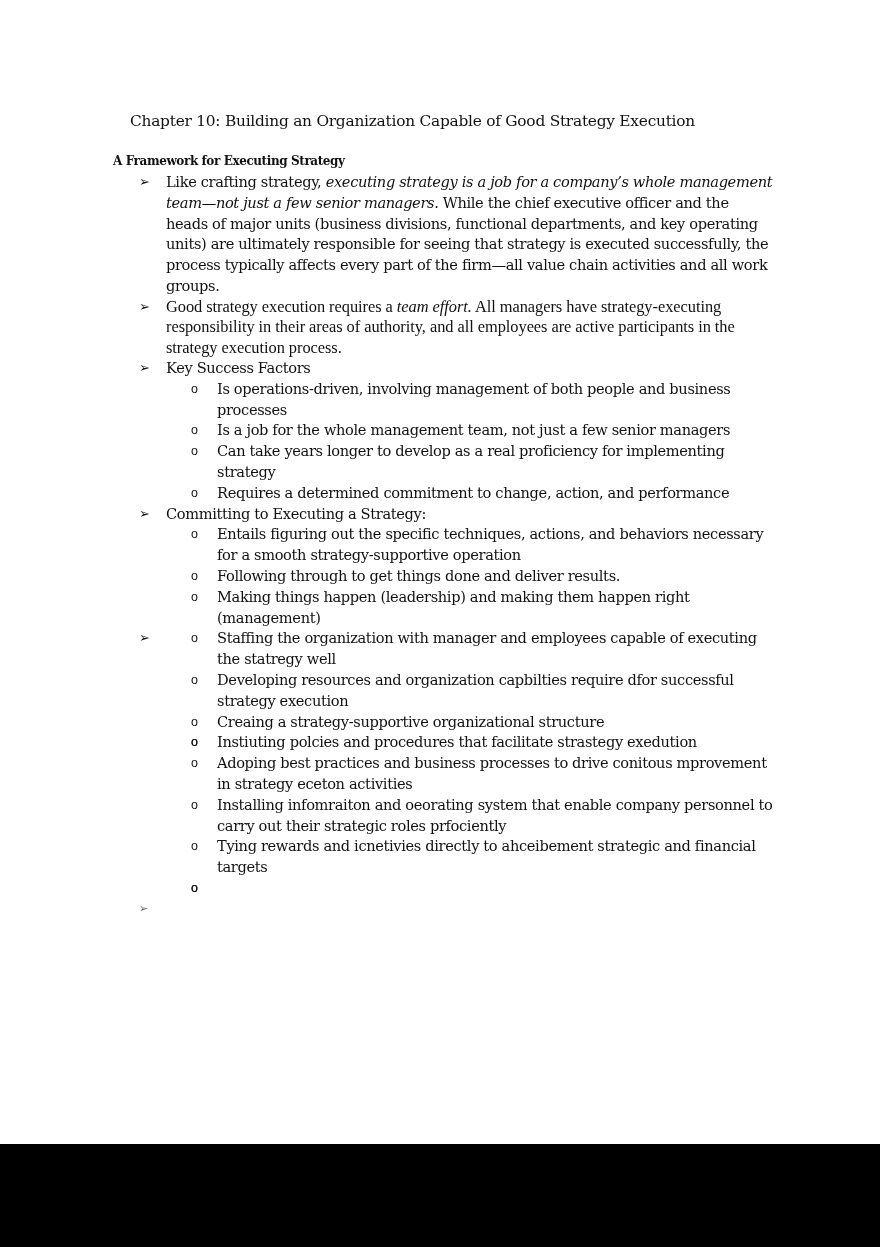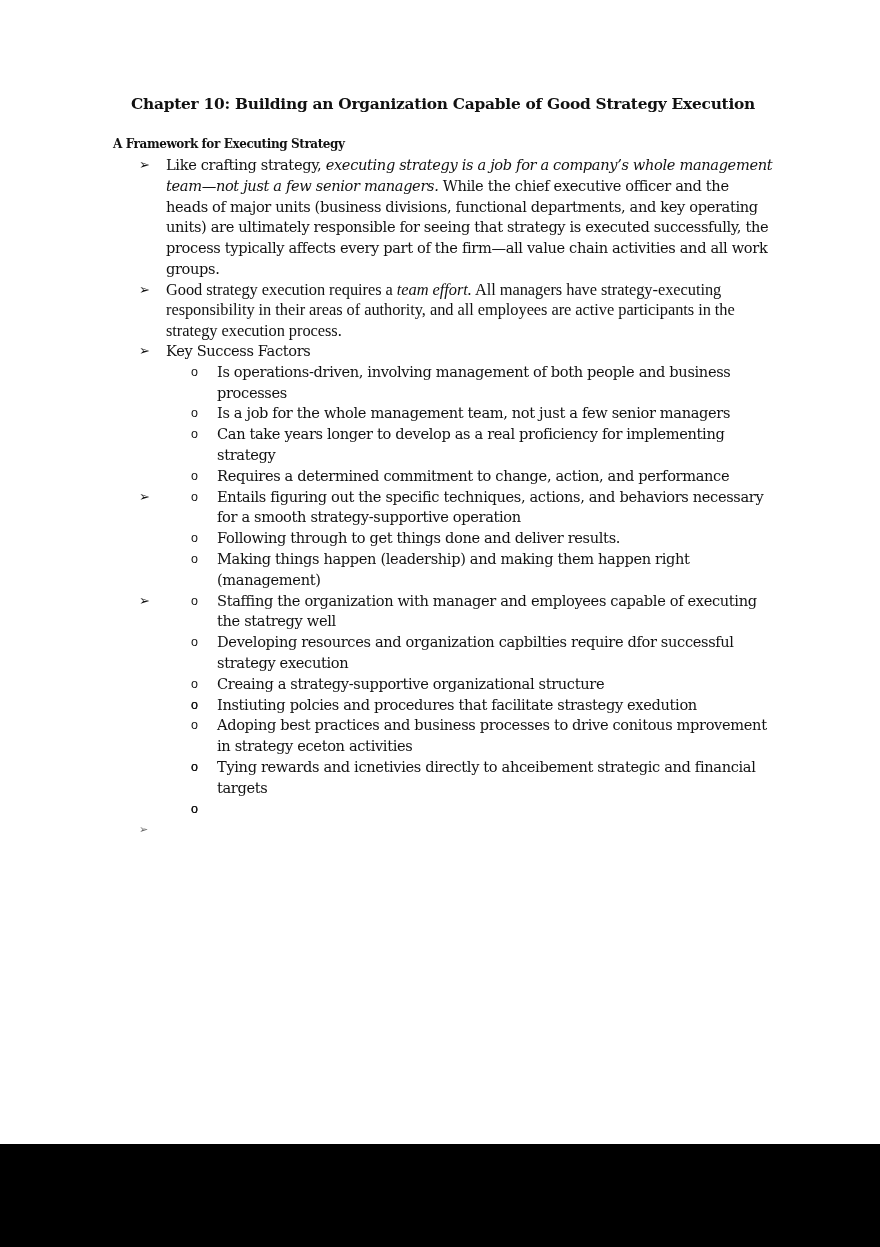--- a/index.html
+++ b/index.html
@@ -23,7 +23,7 @@
     font-size: 16.4px; line-height: 20.4px; letter-spacing: -0.05px;
   }
   .chapter-title {
-    font-size: 15.4px; letter-spacing: -0.25px; line-height: 22px; margin: 0; font-weight: bold; text-align: center;
+    font-size: 15.4px; letter-spacing: -0.25px; line-height: 22px; margin: 17px; font-weight: normal;
   }
   .section-heading {
     font-size: 12px; font-weight: bold; letter-spacing: -0.4px; line-height: 22px;

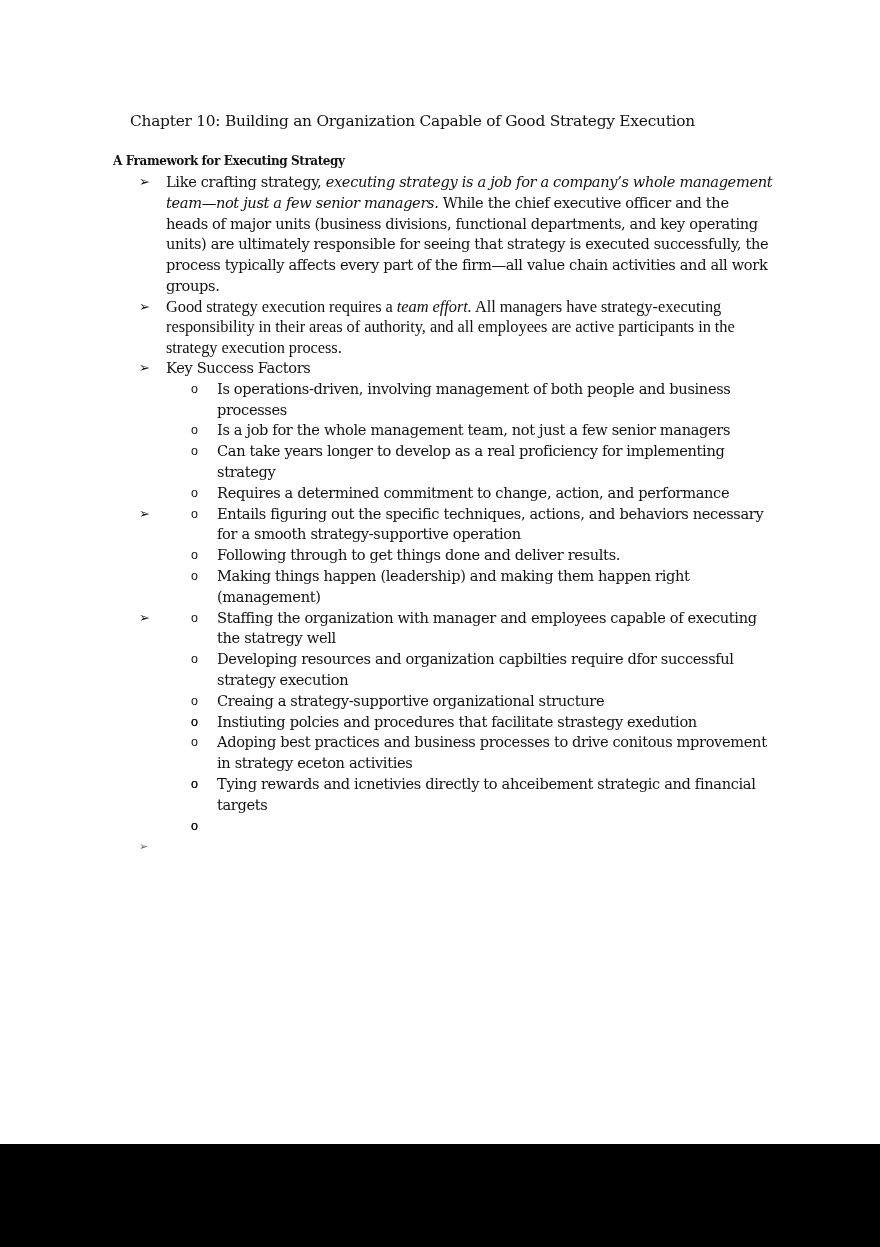--- a/index.html
+++ b/index.html
@@ -81,6 +81,7 @@
 
       <li class="cambria">
         <span class="bullet">➢</span>
+        <span>Committing to Executing a Strategy:</span>
         <ul class="l2">
           <li><span class="obullet">o</span><span>Entails figuring out the specific techniques, actions, and behaviors necessary for a smooth strategy-supportive operation</span></li>
           <li><span class="obullet">o</span><span>Following through to get things done and deliver results.</span></li>

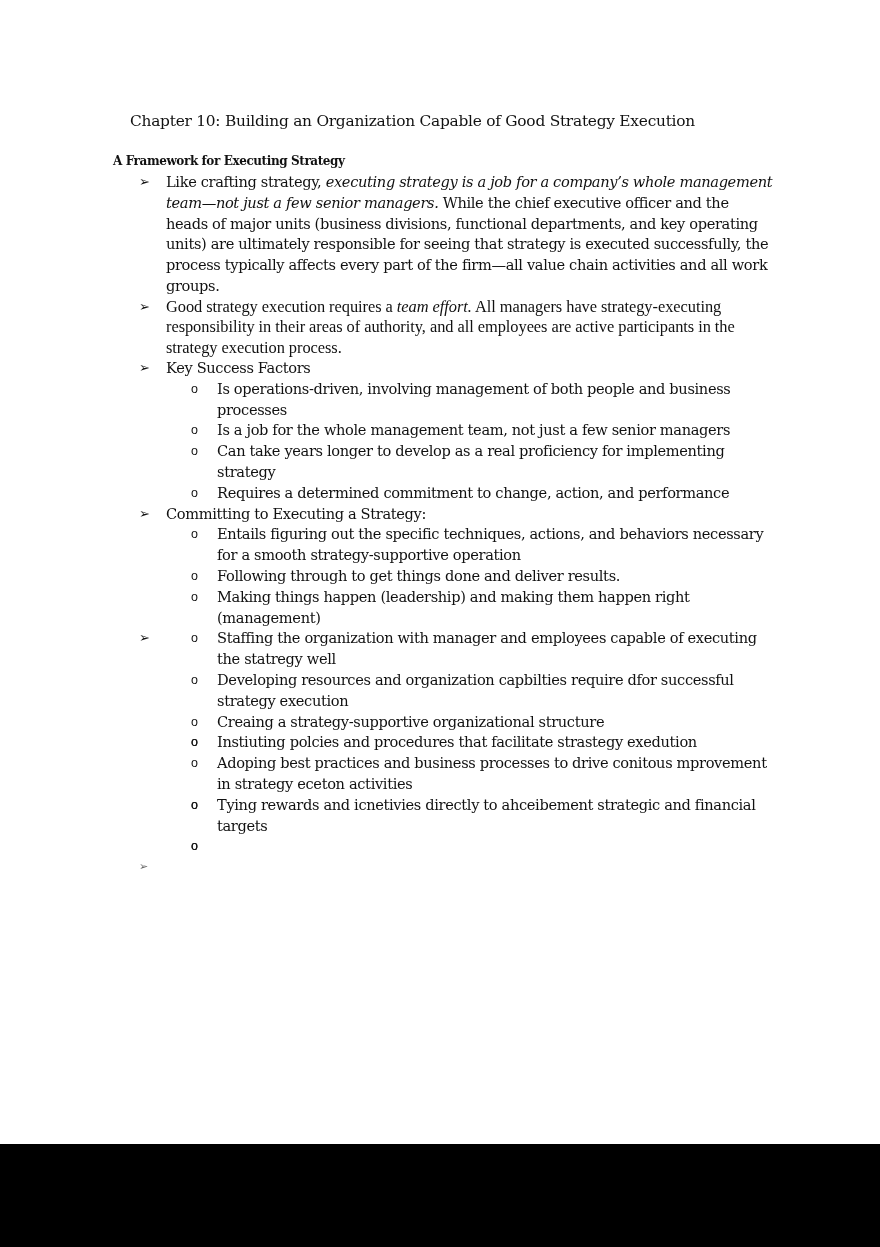--- a/index.html
+++ b/index.html
@@ -98,7 +98,7 @@
           <li><span class="obullet">o</span></li>
           <li><span class="obullet">o</span><span>Instiuting polcies and procedures that facilitate strastegy exedution</span></li>
           <li><span class="obullet">o</span><span>Adoping best practices and business processes to drive conitous mprovement in strategy eceton activities</span></li>
-          <li><span class="obullet">o</span></li>
+          <li><span class="obullet">o</span><span>Installing infomraiton and oeorating system that enable company personnel to carry out their strategic roles prfociently</span></li>
           <li><span class="obullet">o</span><span>Tying rewards and icnetivies directly to ahceibement strategic and financial targets</span></li>
           <li><span class="obullet">o</span></li>
           <li><span class="obullet">o</span></li>

